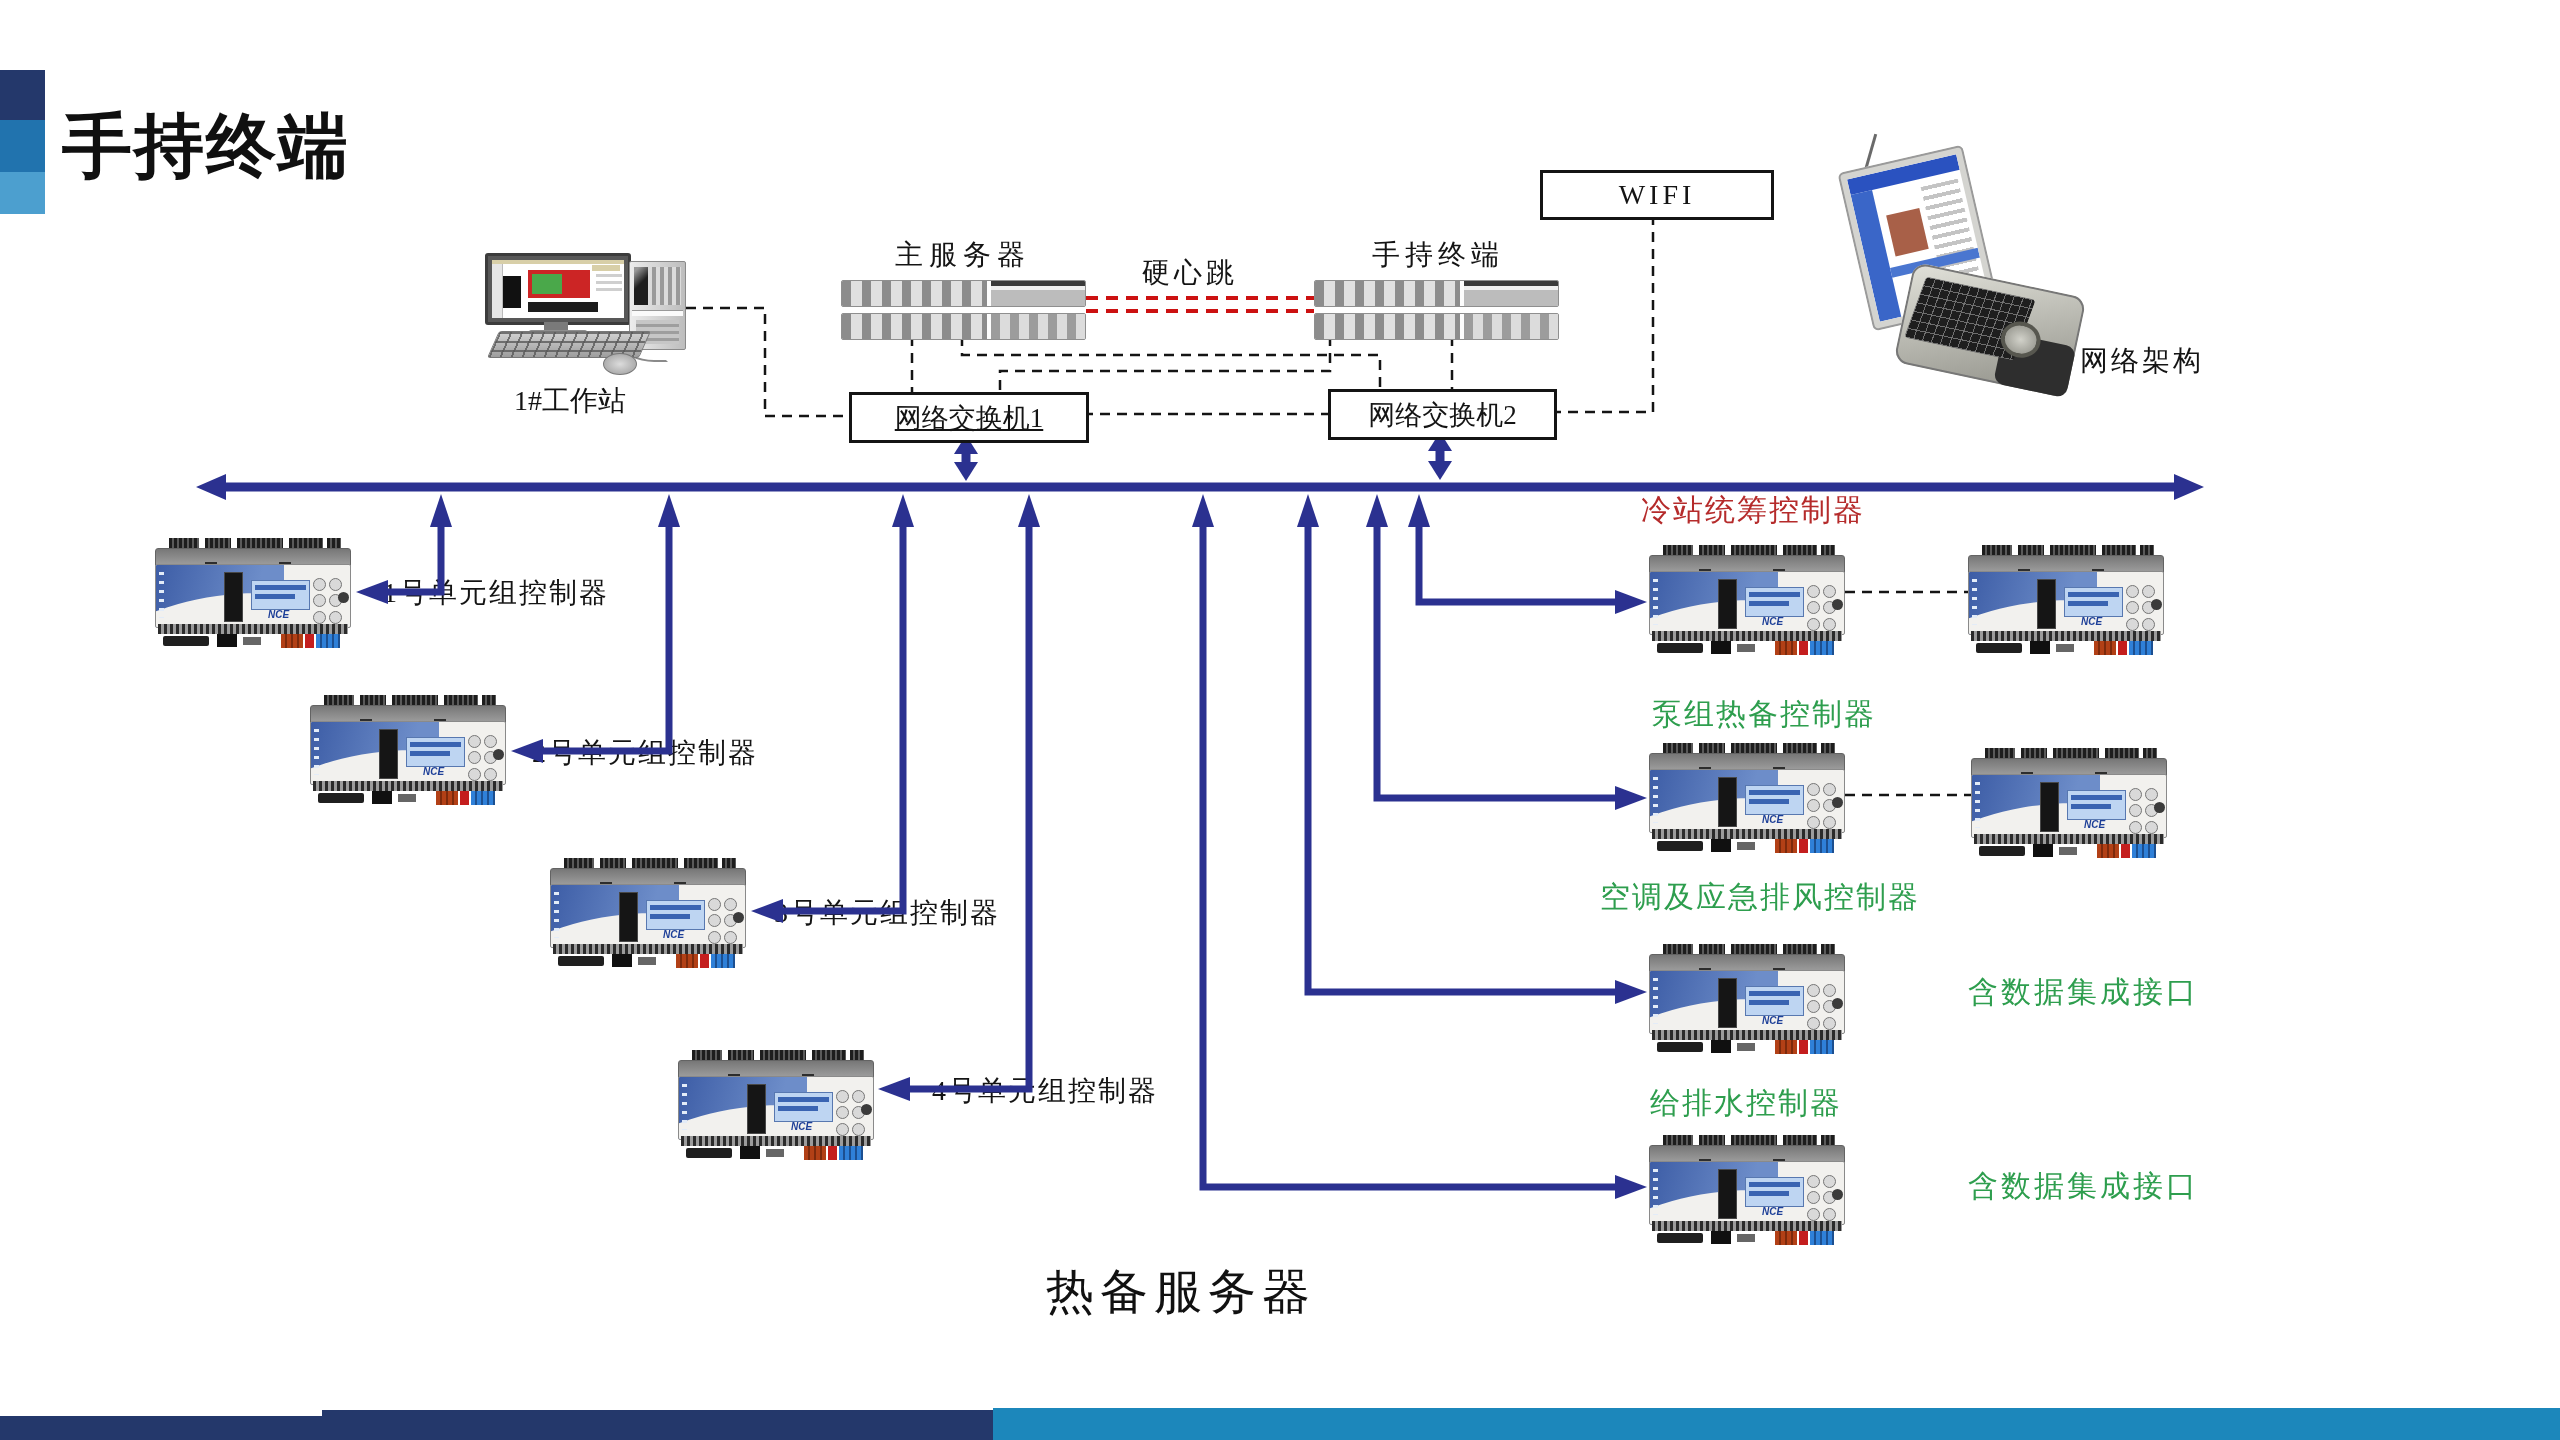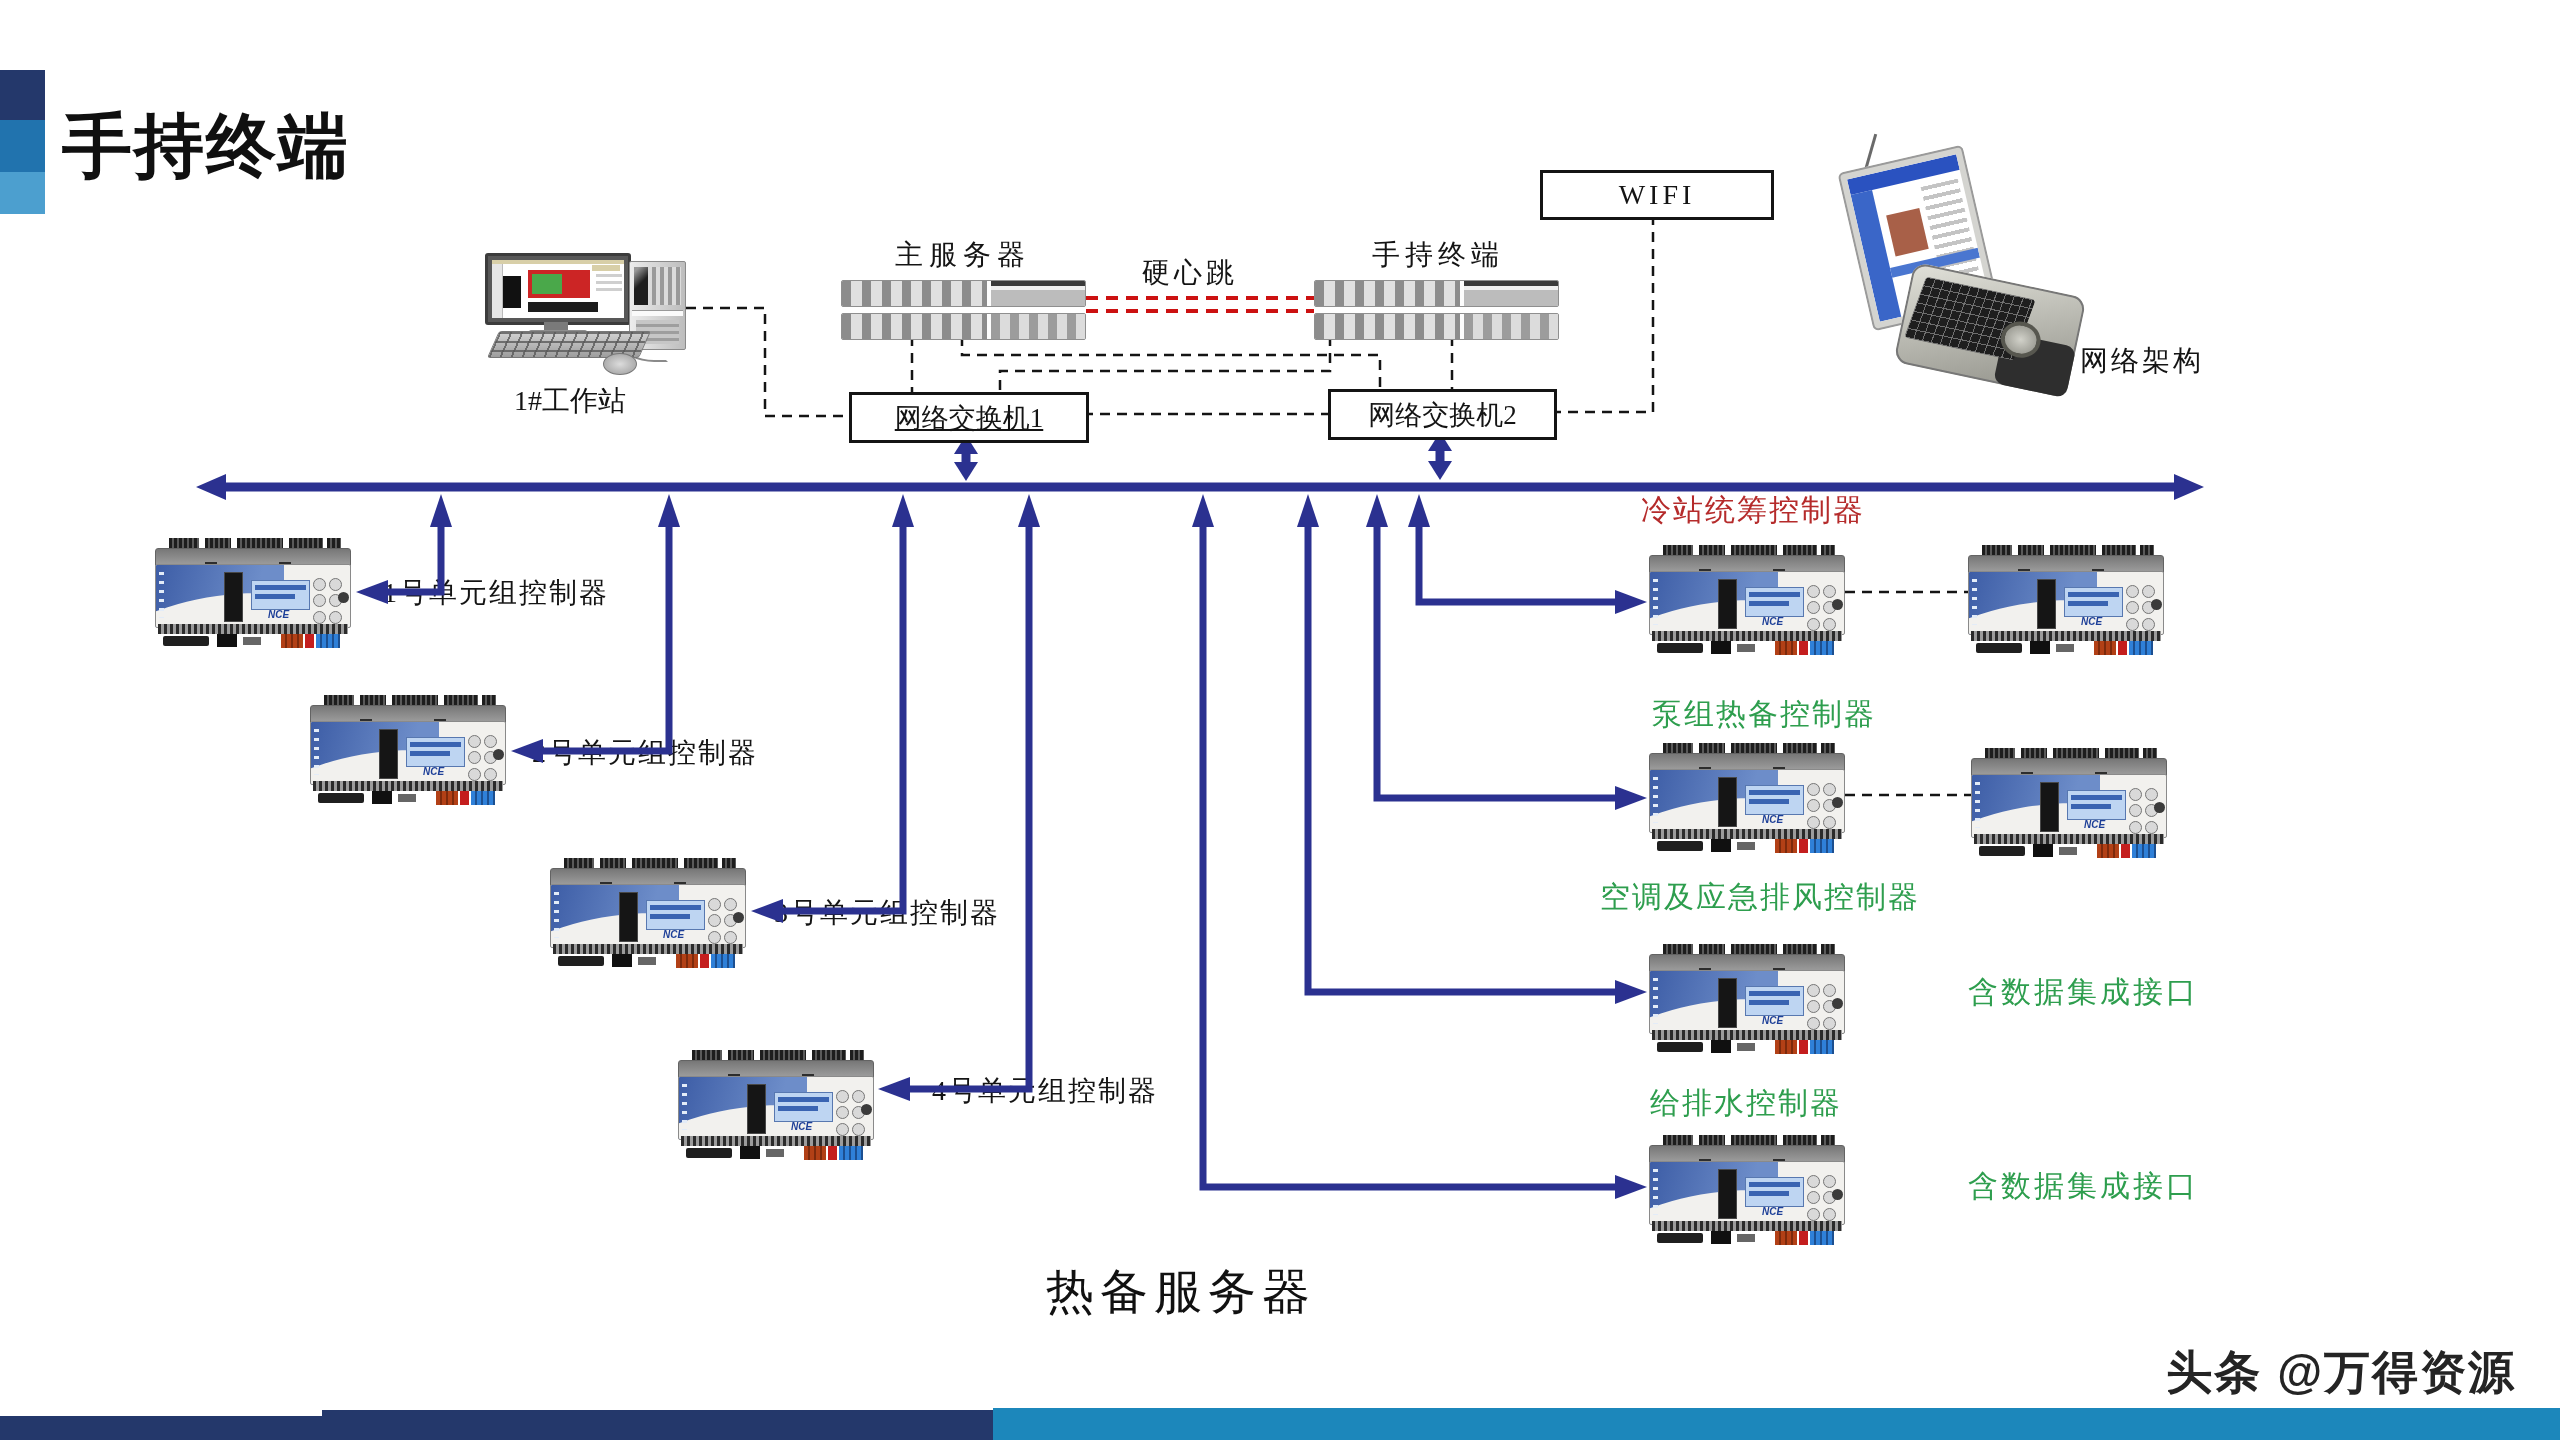--- a/index.html
+++ b/index.html
@@ -271,7 +271,6 @@
   <div class="lbl lbl-green" style="left:1968px;top:1166px;font-size:30px;letter-spacing:3px;">含数据集成接口</div>
 
   <div class="caption" style="left:1046px;top:1260px;">热备服务器</div>
-  <div class="watermark" style="right:44px;top:1342px;">头条 @万得资源</div>
 
   <div class="bar" style="left:0;top:1416px;width:322px;height:24px;background:#24386B;"></div>
   <div class="bar" style="left:322px;top:1410px;width:671px;height:30px;background:#24386B;"></div>

